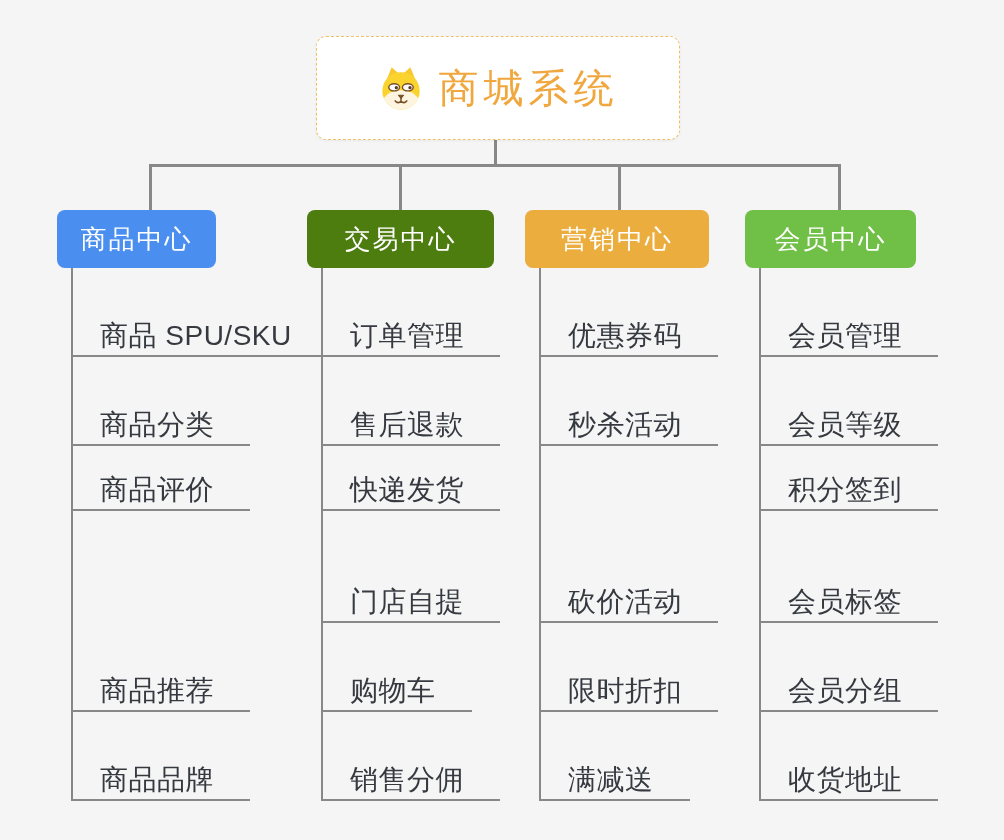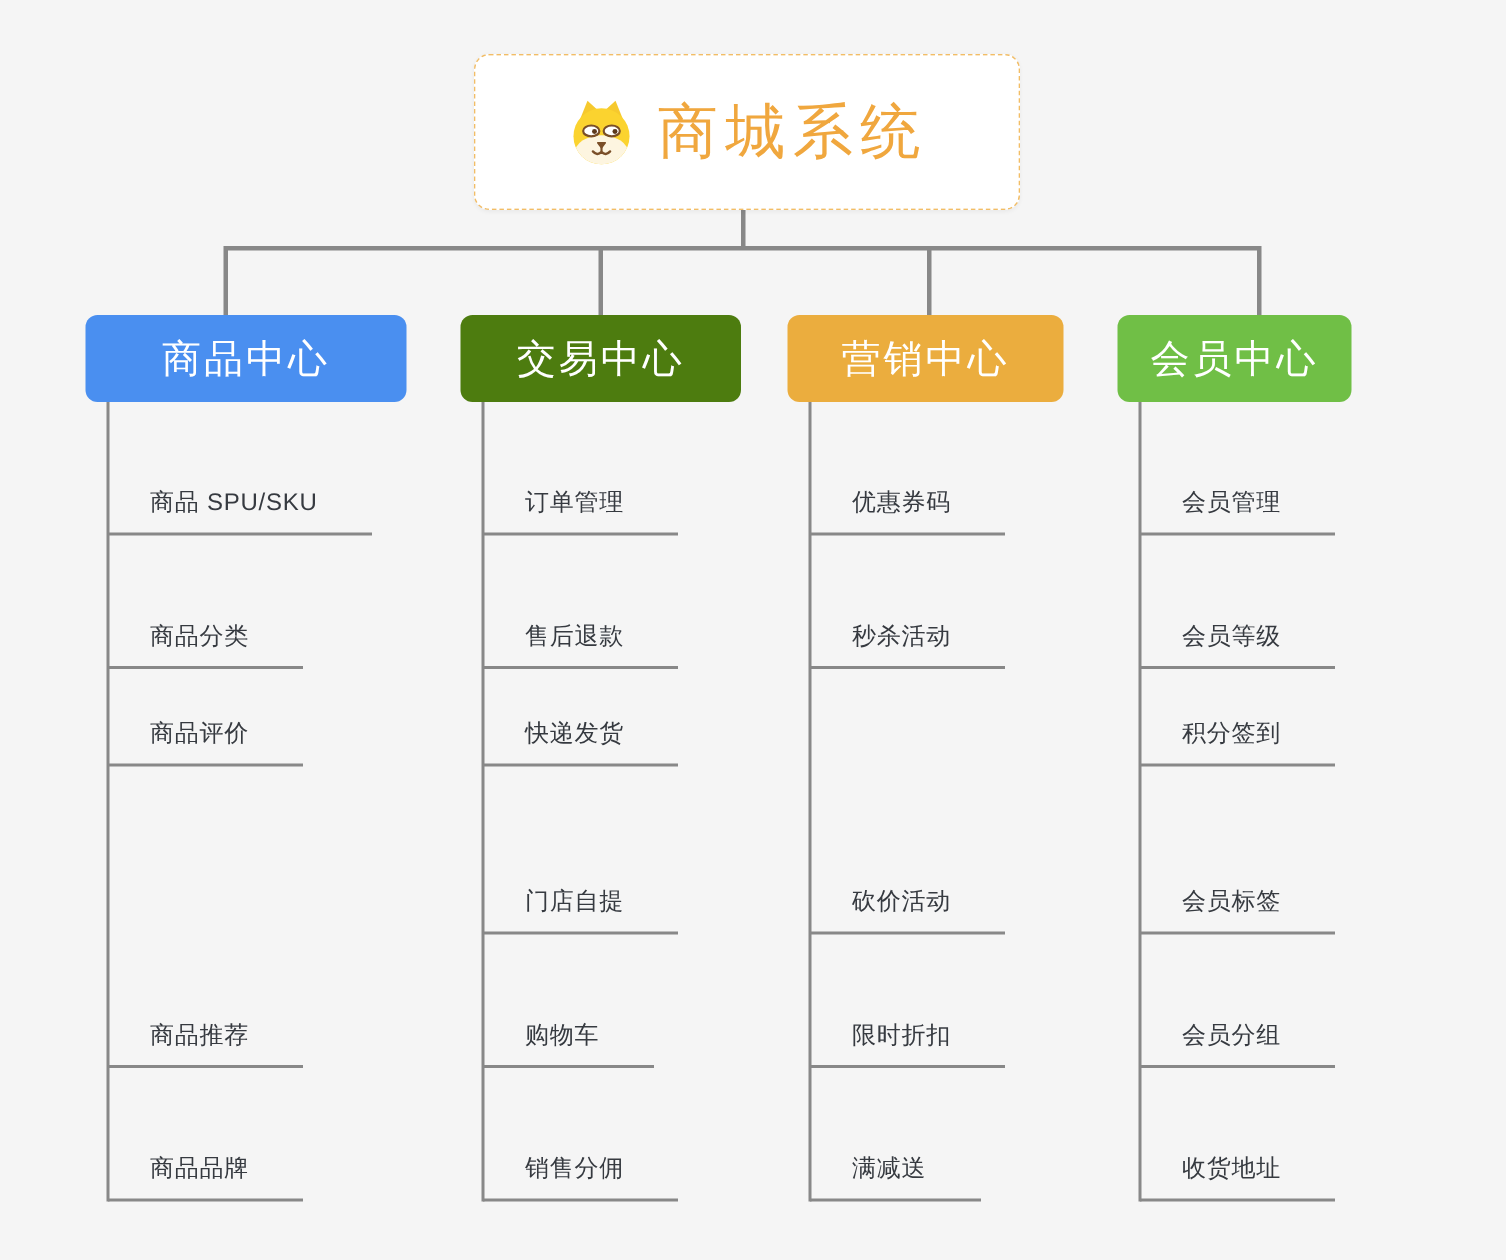--- a/index.html
+++ b/index.html
@@ -32,7 +32,7 @@
     color:#ffffff;font-size:26px;font-weight:500;letter-spacing:2px;
     box-sizing:border-box;white-space:nowrap;
   }
-  .b0{left:57px;width:214px;}
+  .b0{left:57px;width:159px;}
   .b1{left:307px;width:187px;}
   .b2{left:525px;width:184px;}
   .b3{left:745px;width:156px;}

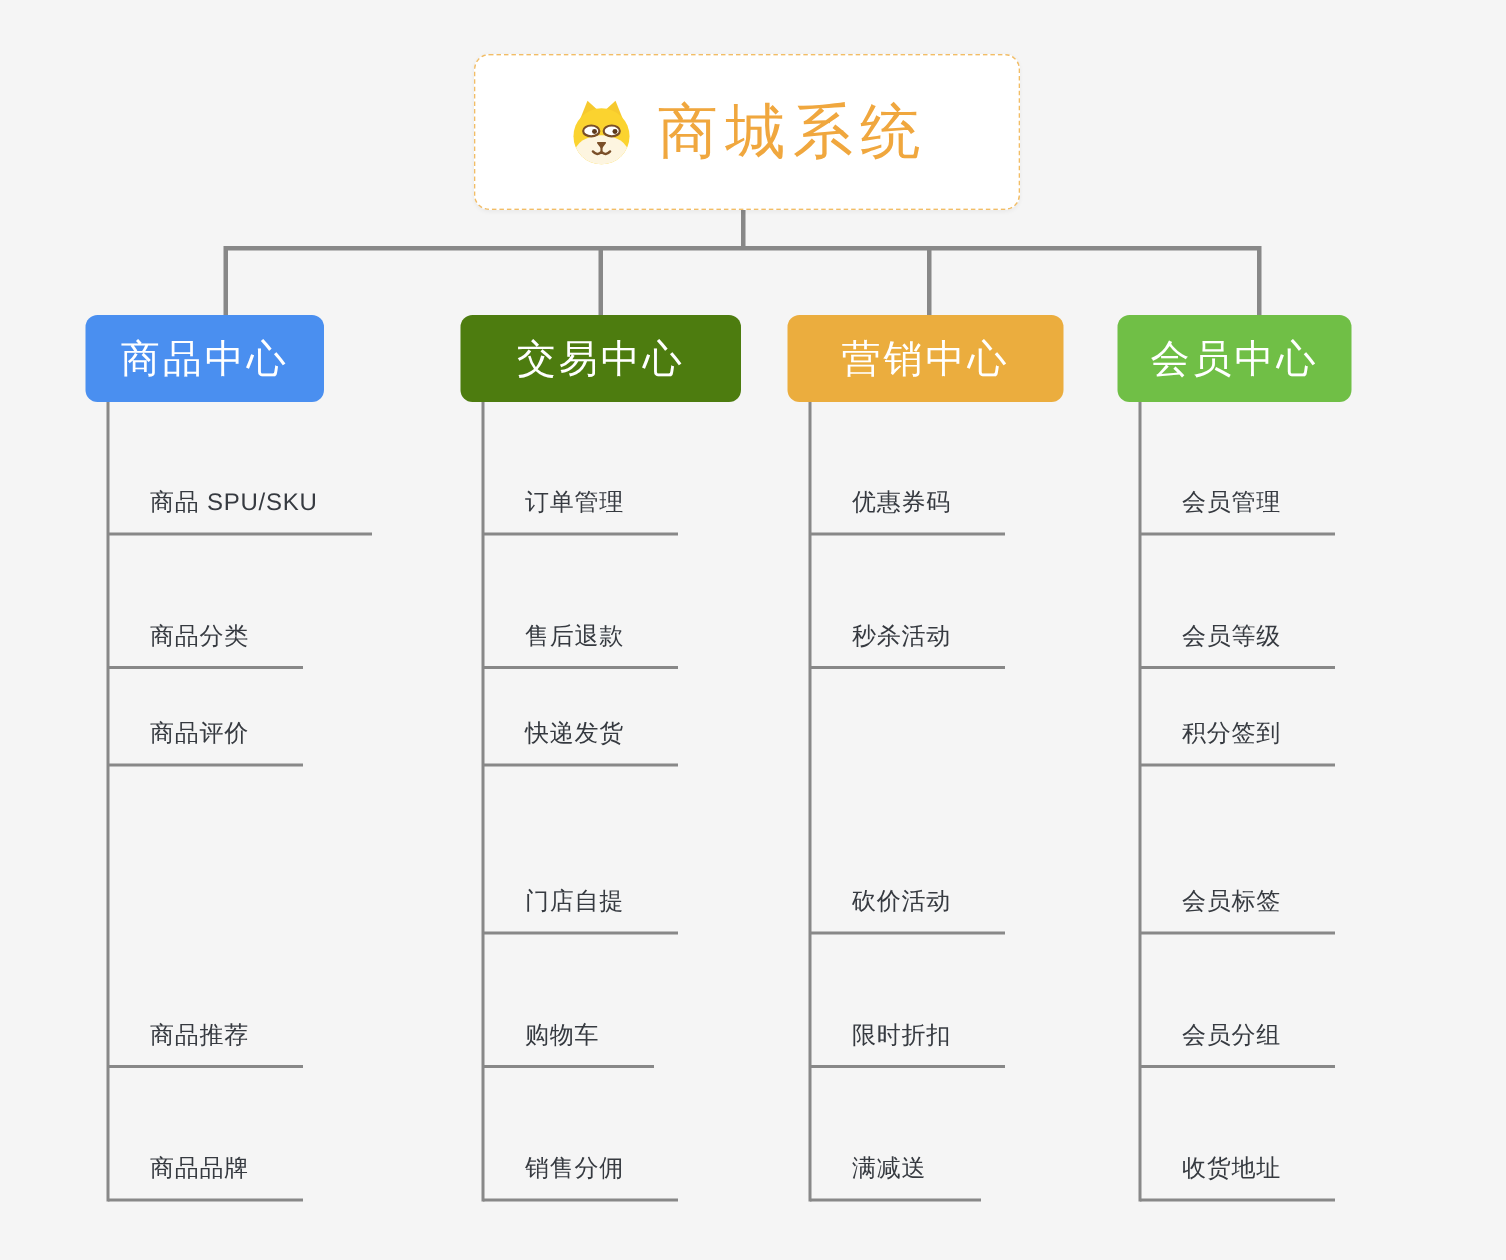--- a/index.html
+++ b/index.html
@@ -35,7 +35,7 @@
   .b0{left:57px;width:159px;}
   .b1{left:307px;width:187px;}
   .b2{left:525px;width:184px;}
-  .b3{left:745px;width:156px;}
+  .b3{left:745px;width:171px;}
 
   
   .spine{position:absolute;top:268px;width:2px;height:533px;background:#888888;}

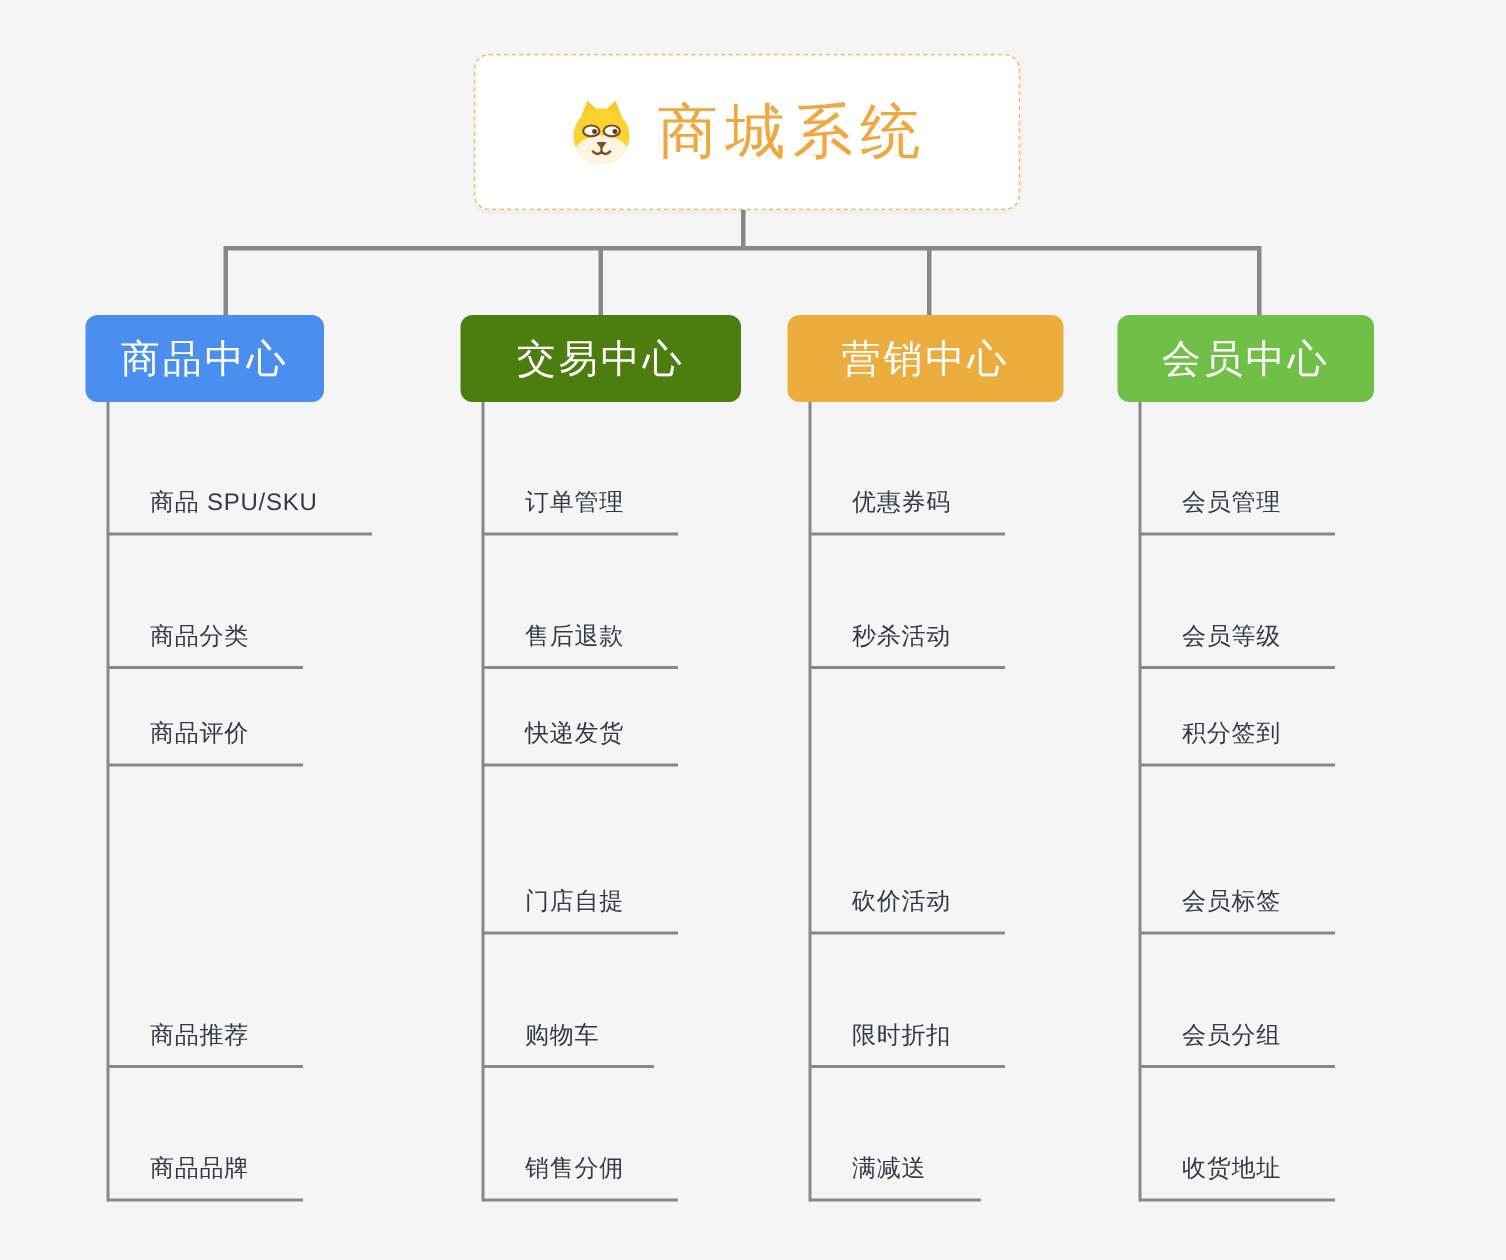--- a/index.html
+++ b/index.html
@@ -44,7 +44,7 @@
   
   .child{
     position:absolute;display:inline-block;white-space:nowrap;
-    font-size:16px;letter-spacing:0.5px;color:#363a40;line-height:30px;
+    font-size:28px;letter-spacing:0.5px;color:#363a40;line-height:30px;
     padding:0 36px 4px 28px;border-bottom:2px solid #888888;
   }
   .c0{left:72px;} .c1{left:322px;} .c2{left:540px;} .c3{left:760px;}

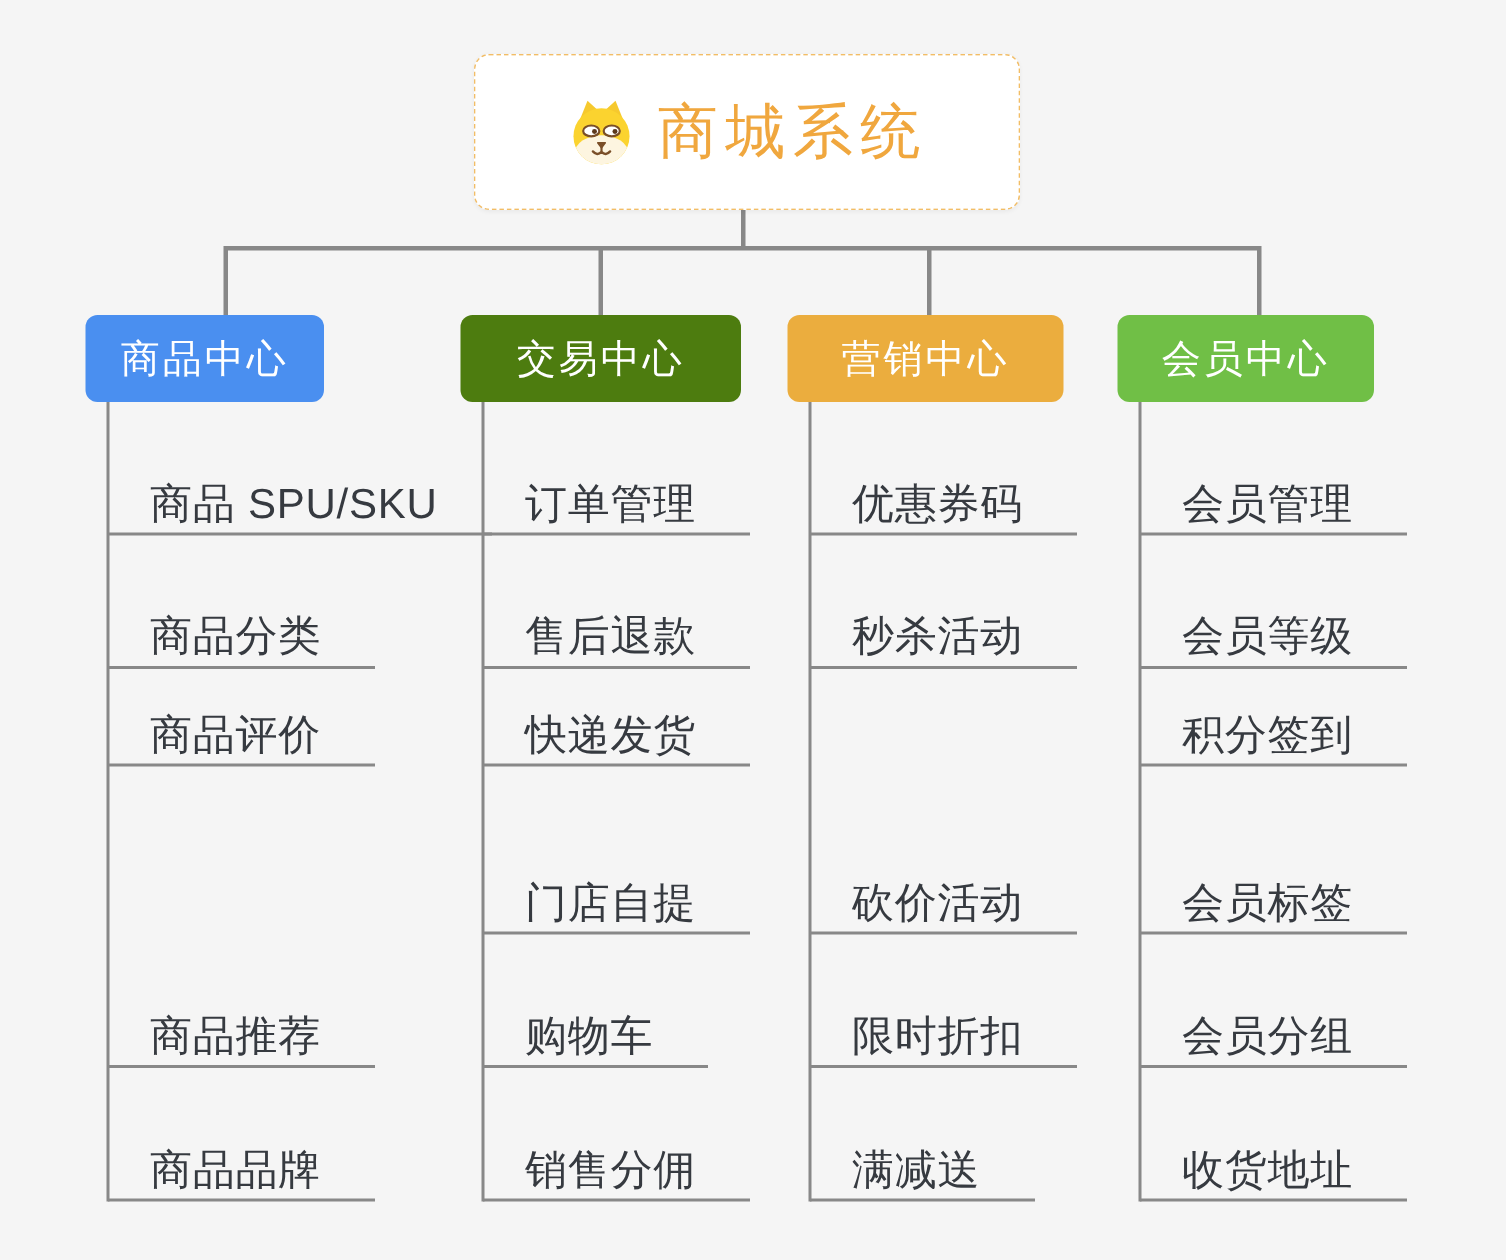--- a/index.html
+++ b/index.html
@@ -48,7 +48,7 @@
     padding:0 36px 4px 28px;border-bottom:2px solid #888888;
   }
   .c0{left:72px;} .c1{left:322px;} .c2{left:540px;} .c3{left:760px;}
-  .r0{top:321px;} .r1{top:410px;font-family:Liberation Serif, serif;} .r2{top:475px;}
+  .r0{top:321px;} .r1{top:410px;} .r2{top:475px;}
   .r3{top:587px;} .r4{top:676px;text-align:right;} .r5{top:765px;}
 </style>
 </head>

